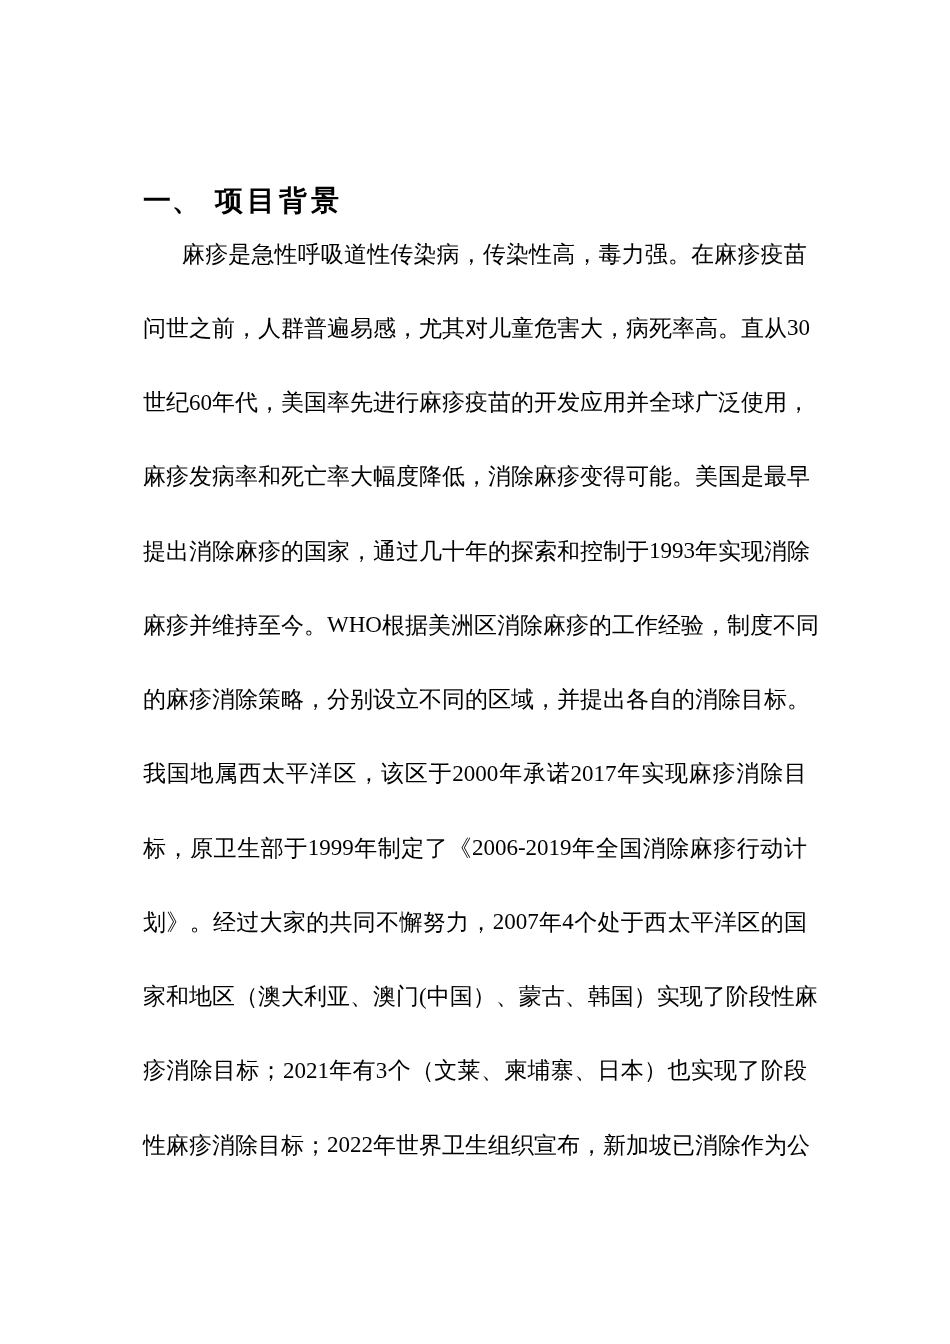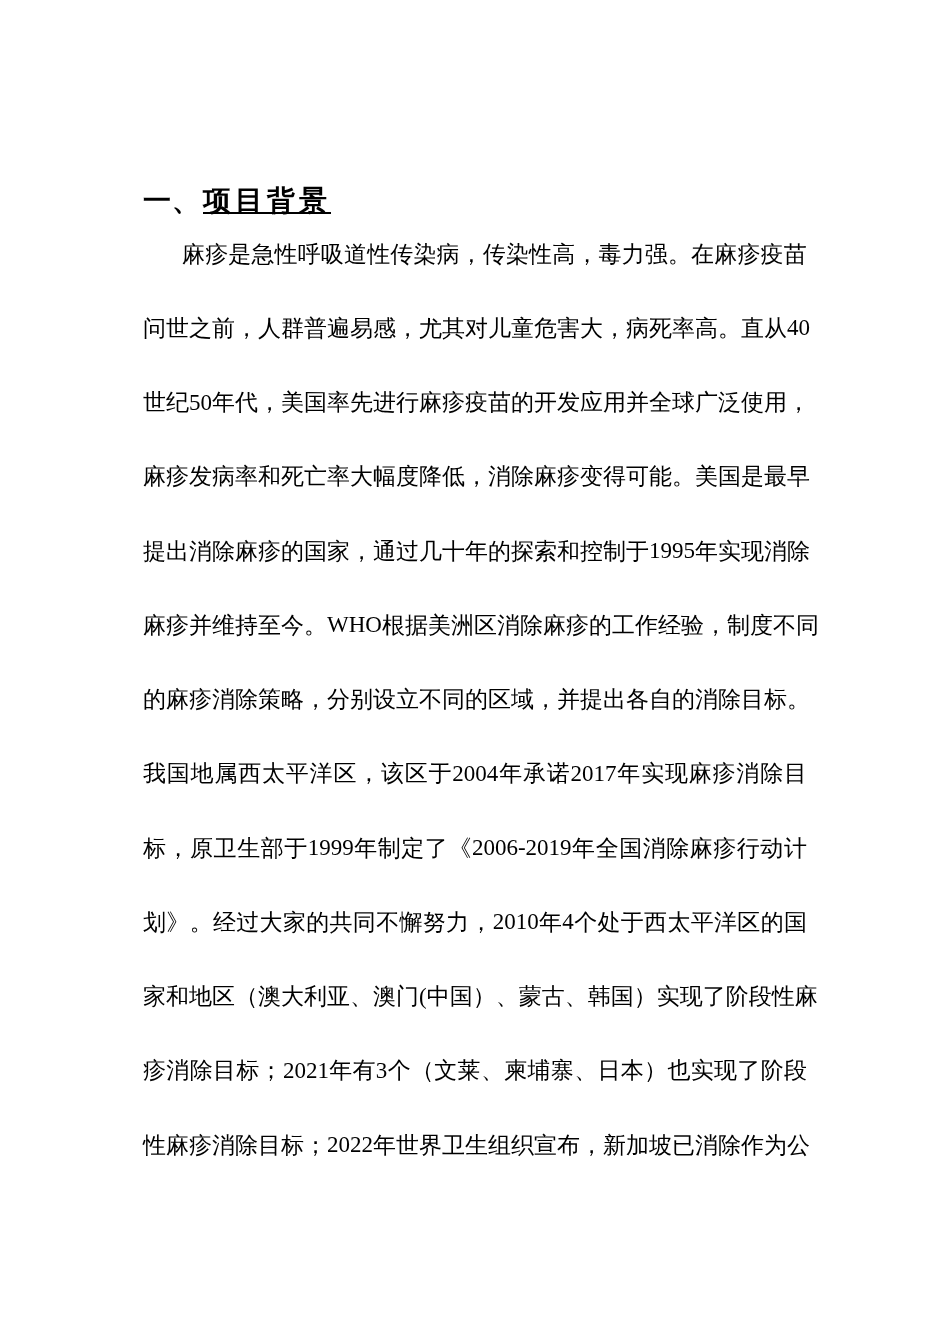--- a/index.html
+++ b/index.html
@@ -27,7 +27,7 @@
     align-items: baseline;
   }
   .heading-number { letter-spacing: 1px; }
-  .heading-title { margin-left: 2px; letter-spacing: 4px; text-decoration: underline; }
+  .heading-title { margin-left: 14px; letter-spacing: 4px; }
   .body-text {
     position: absolute;
     left: 143px; top: 217px;

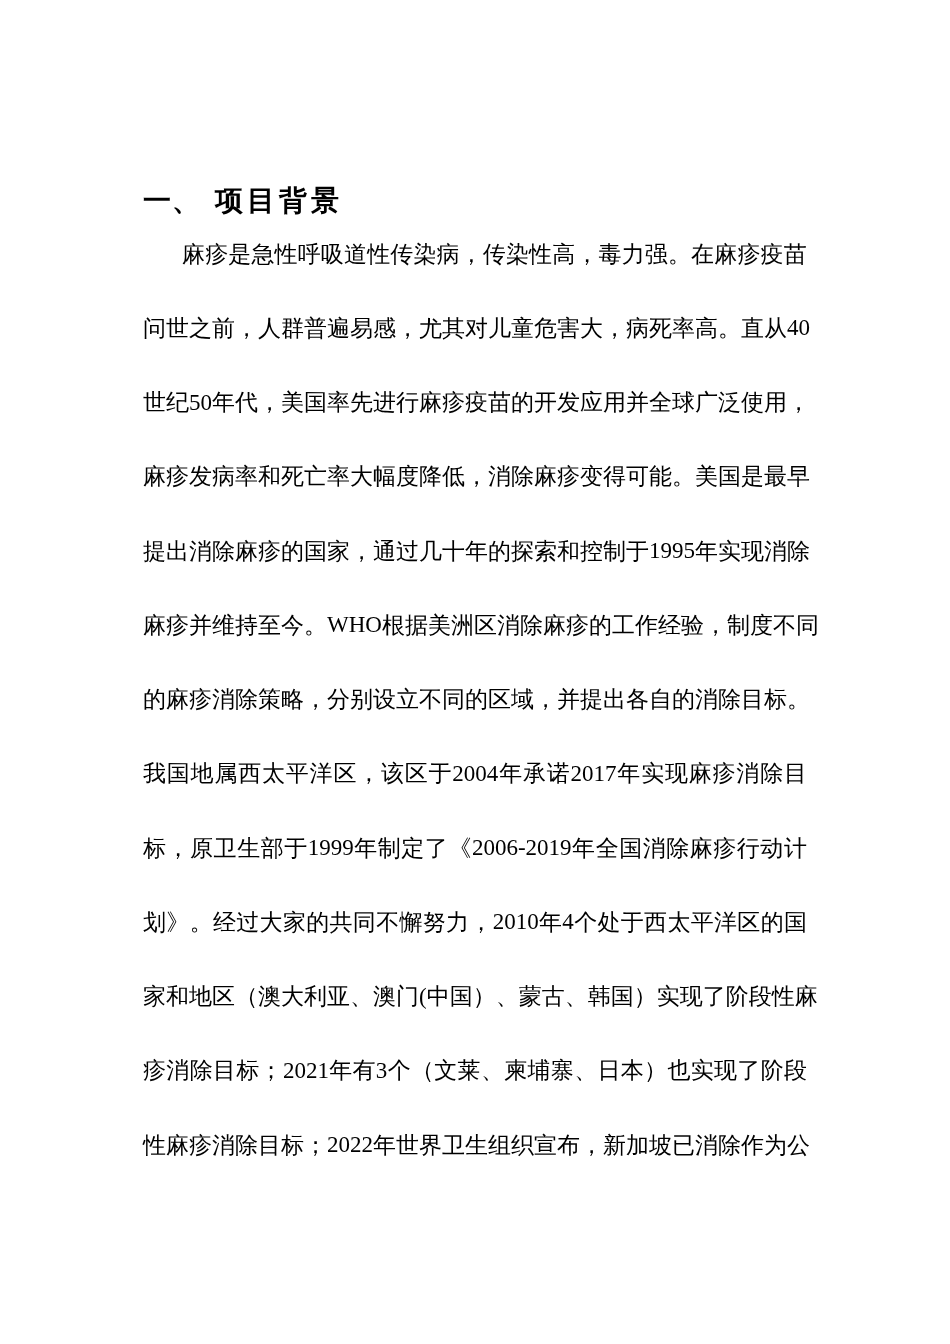--- a/index.html
+++ b/index.html
@@ -113,7 +113,7 @@
         <span>。</span>
         <span>直</span>
         <span>从</span>
-        <span>40</span>
+        <span>30</span>
       </div>
     <div class="line">
         <span>世</span>

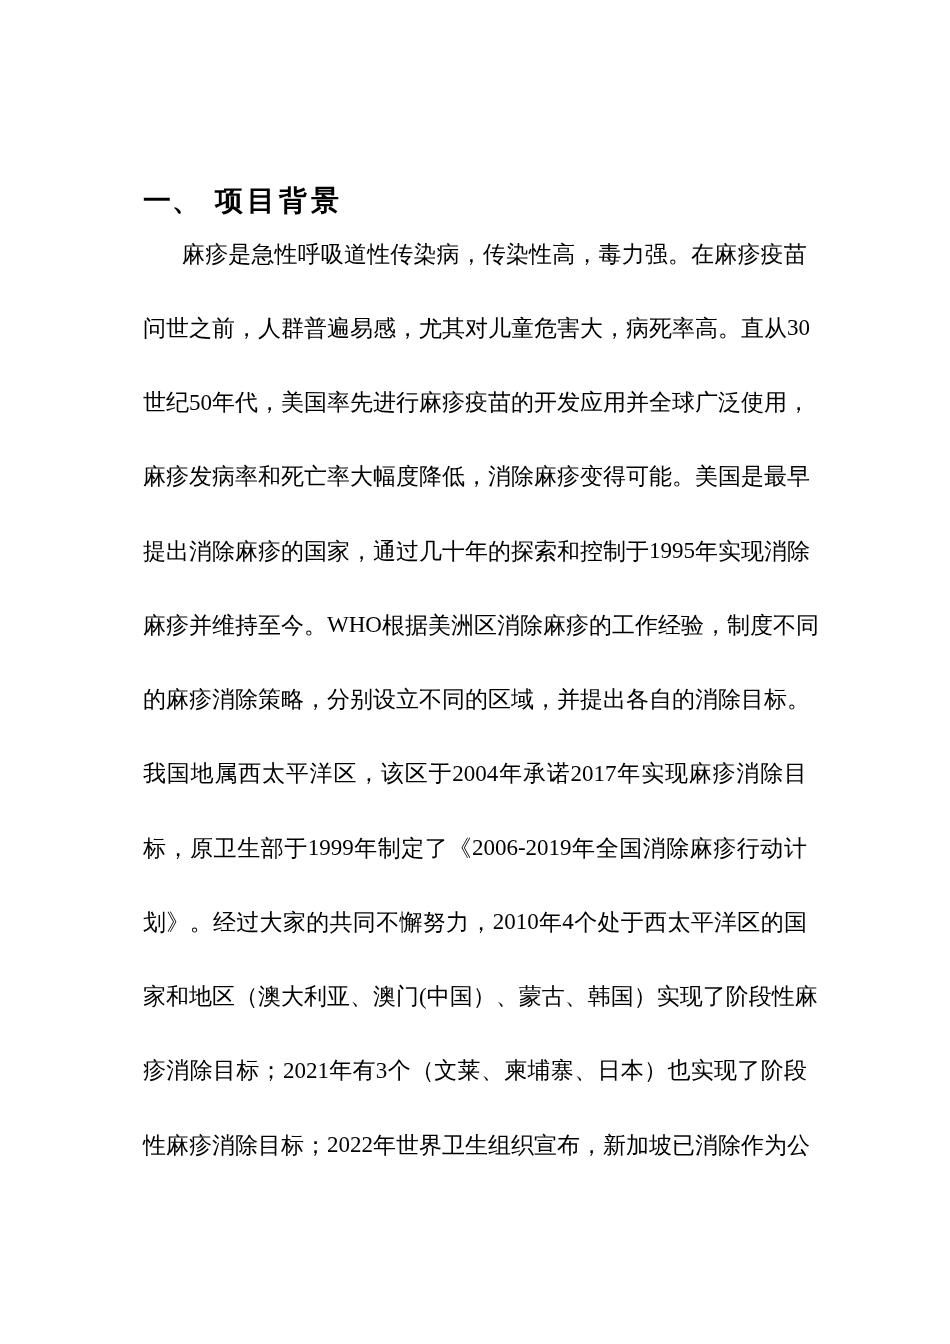--- a/index.html
+++ b/index.html
@@ -118,7 +118,7 @@
     <div class="line">
         <span>世</span>
         <span>纪</span>
-        <span>50</span>
+        <span>60</span>
         <span>年</span>
         <span>代</span>
         <span>，</span>

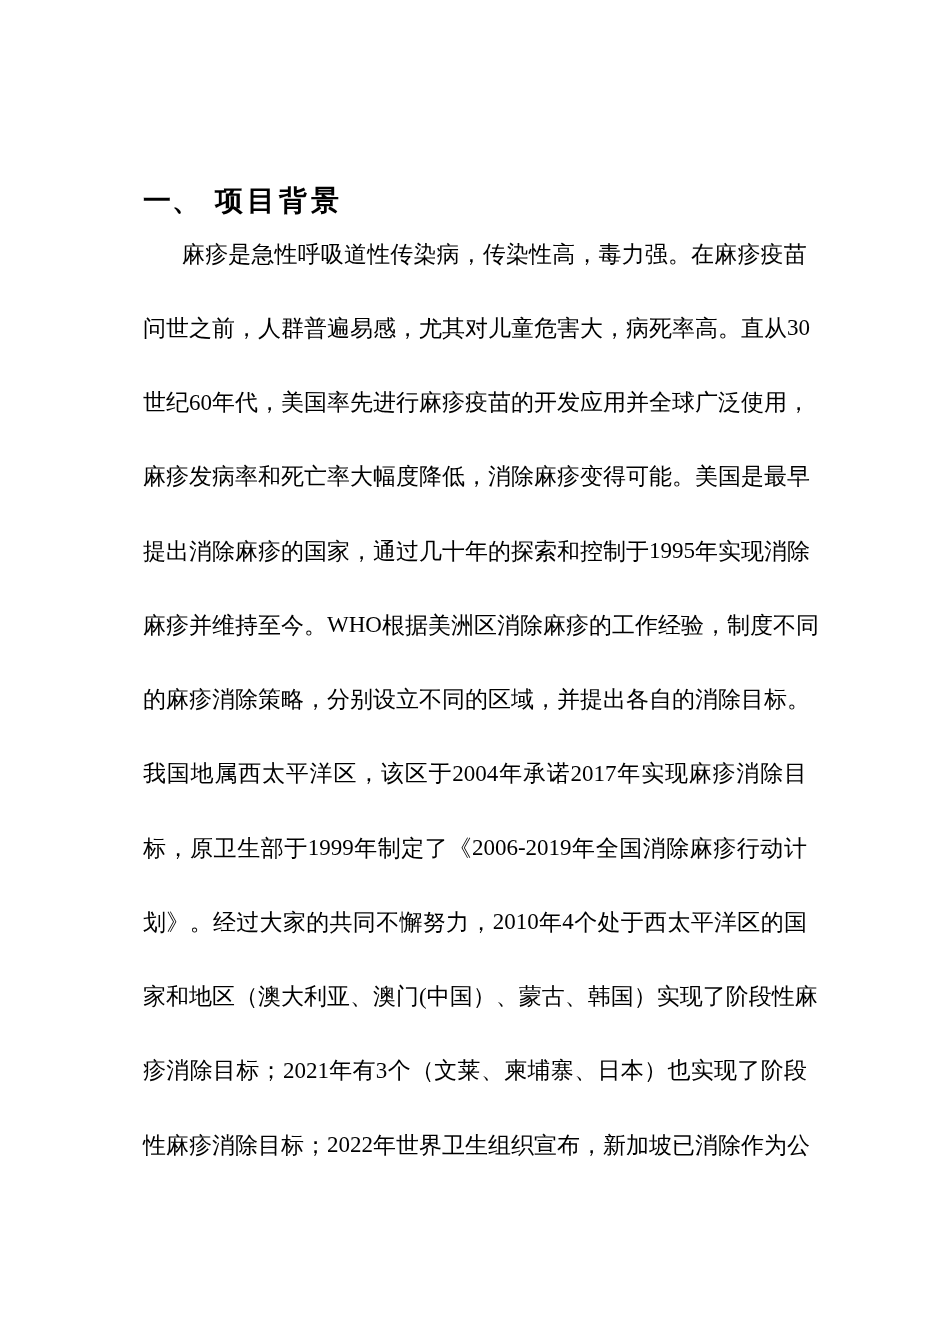--- a/index.html
+++ b/index.html
@@ -200,7 +200,7 @@
         <span>控</span>
         <span>制</span>
         <span>于</span>
-        <span>1995</span>
+        <span>1993</span>
         <span>年</span>
         <span>实</span>
         <span>现</span>

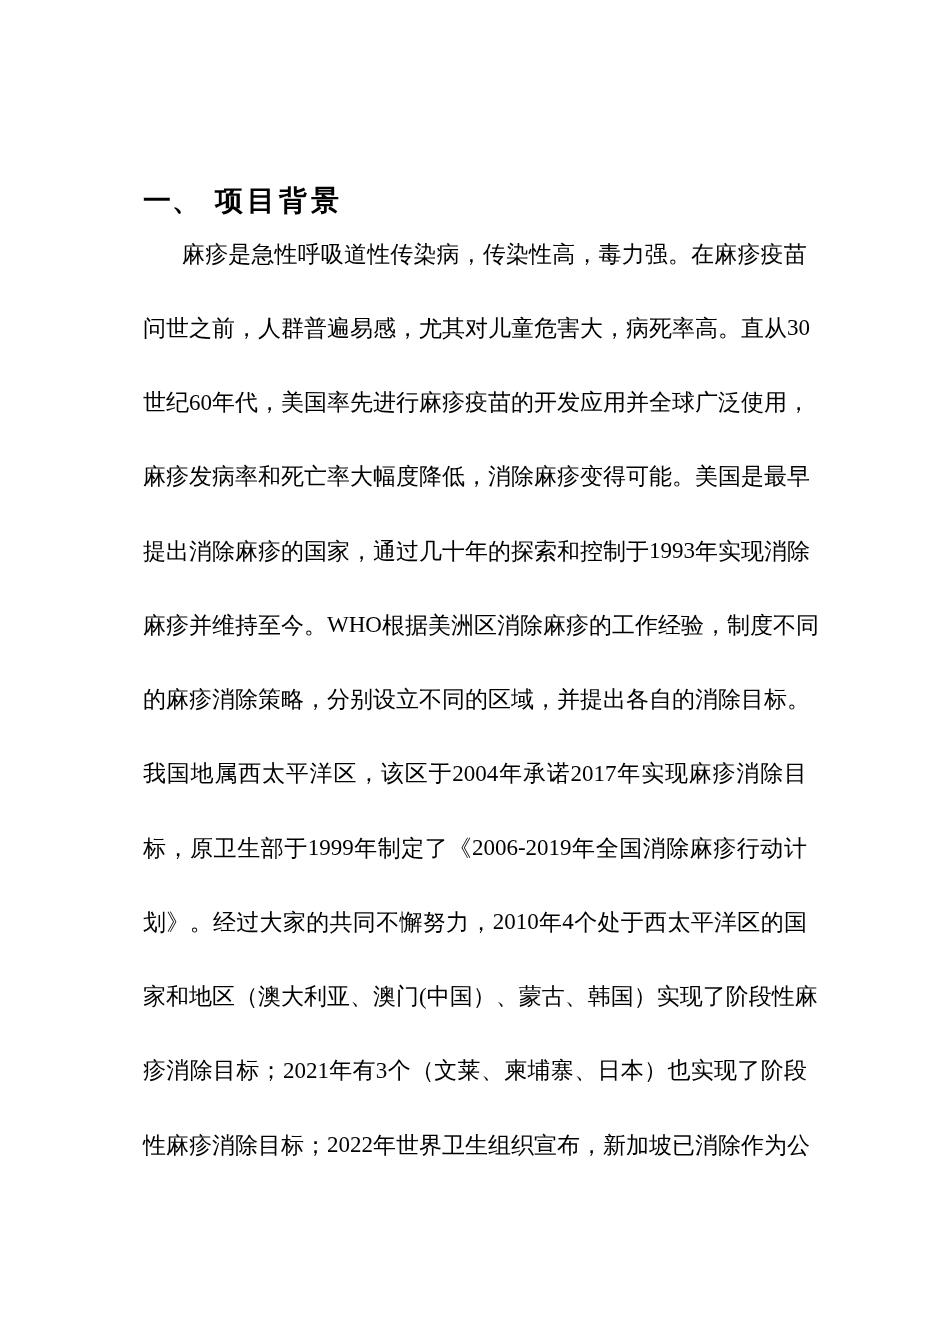--- a/index.html
+++ b/index.html
@@ -282,7 +282,7 @@
         <span>该</span>
         <span>区</span>
         <span>于</span>
-        <span>2004</span>
+        <span>2000</span>
         <span>年</span>
         <span>承</span>
         <span>诺</span>

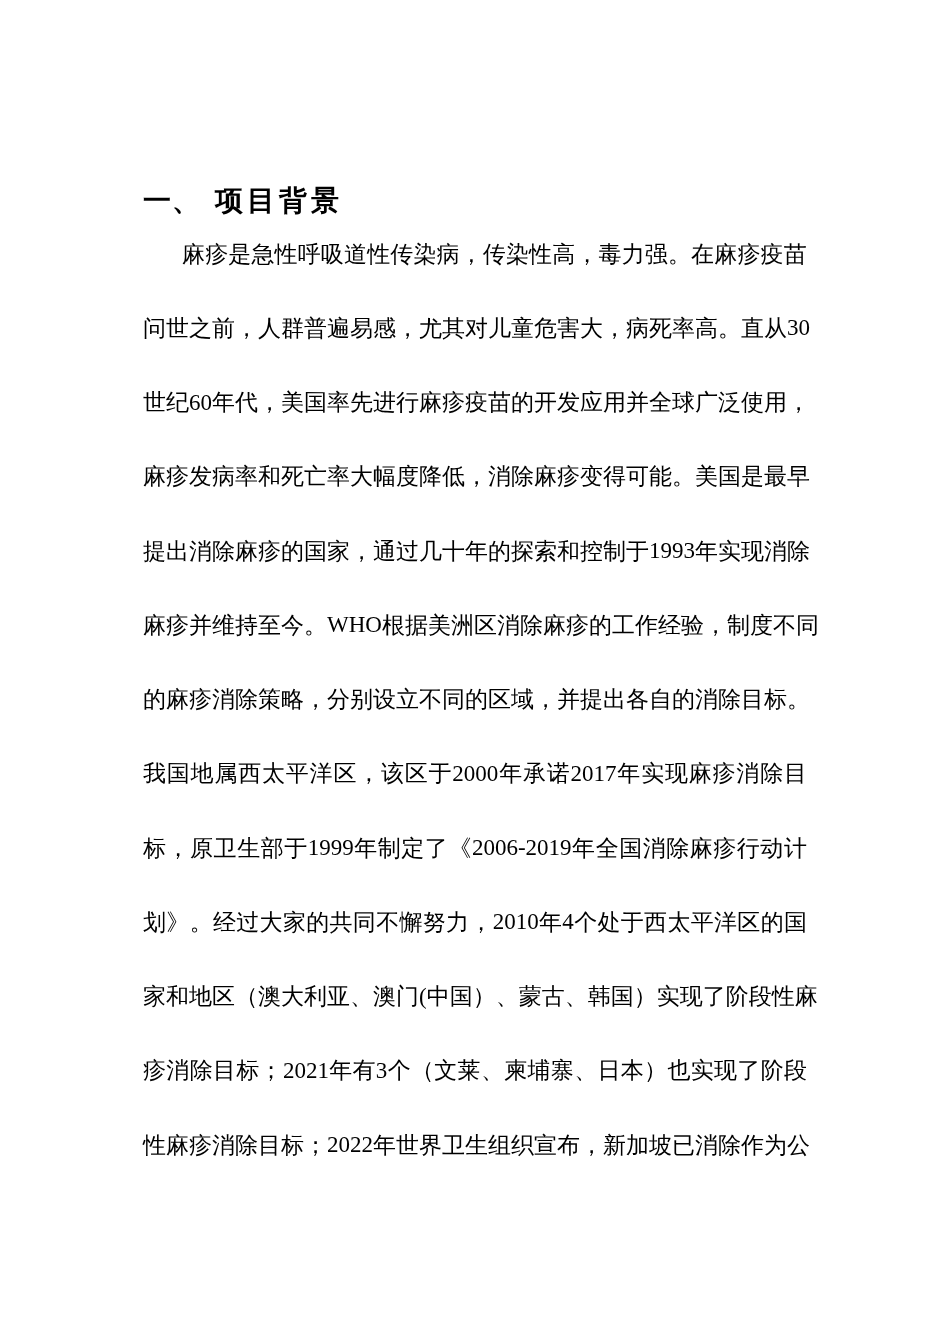--- a/index.html
+++ b/index.html
@@ -338,7 +338,7 @@
         <span>努</span>
         <span>力</span>
         <span>，</span>
-        <span>2010</span>
+        <span>2007</span>
         <span>年</span>
         <span>4</span>
         <span>个</span>

